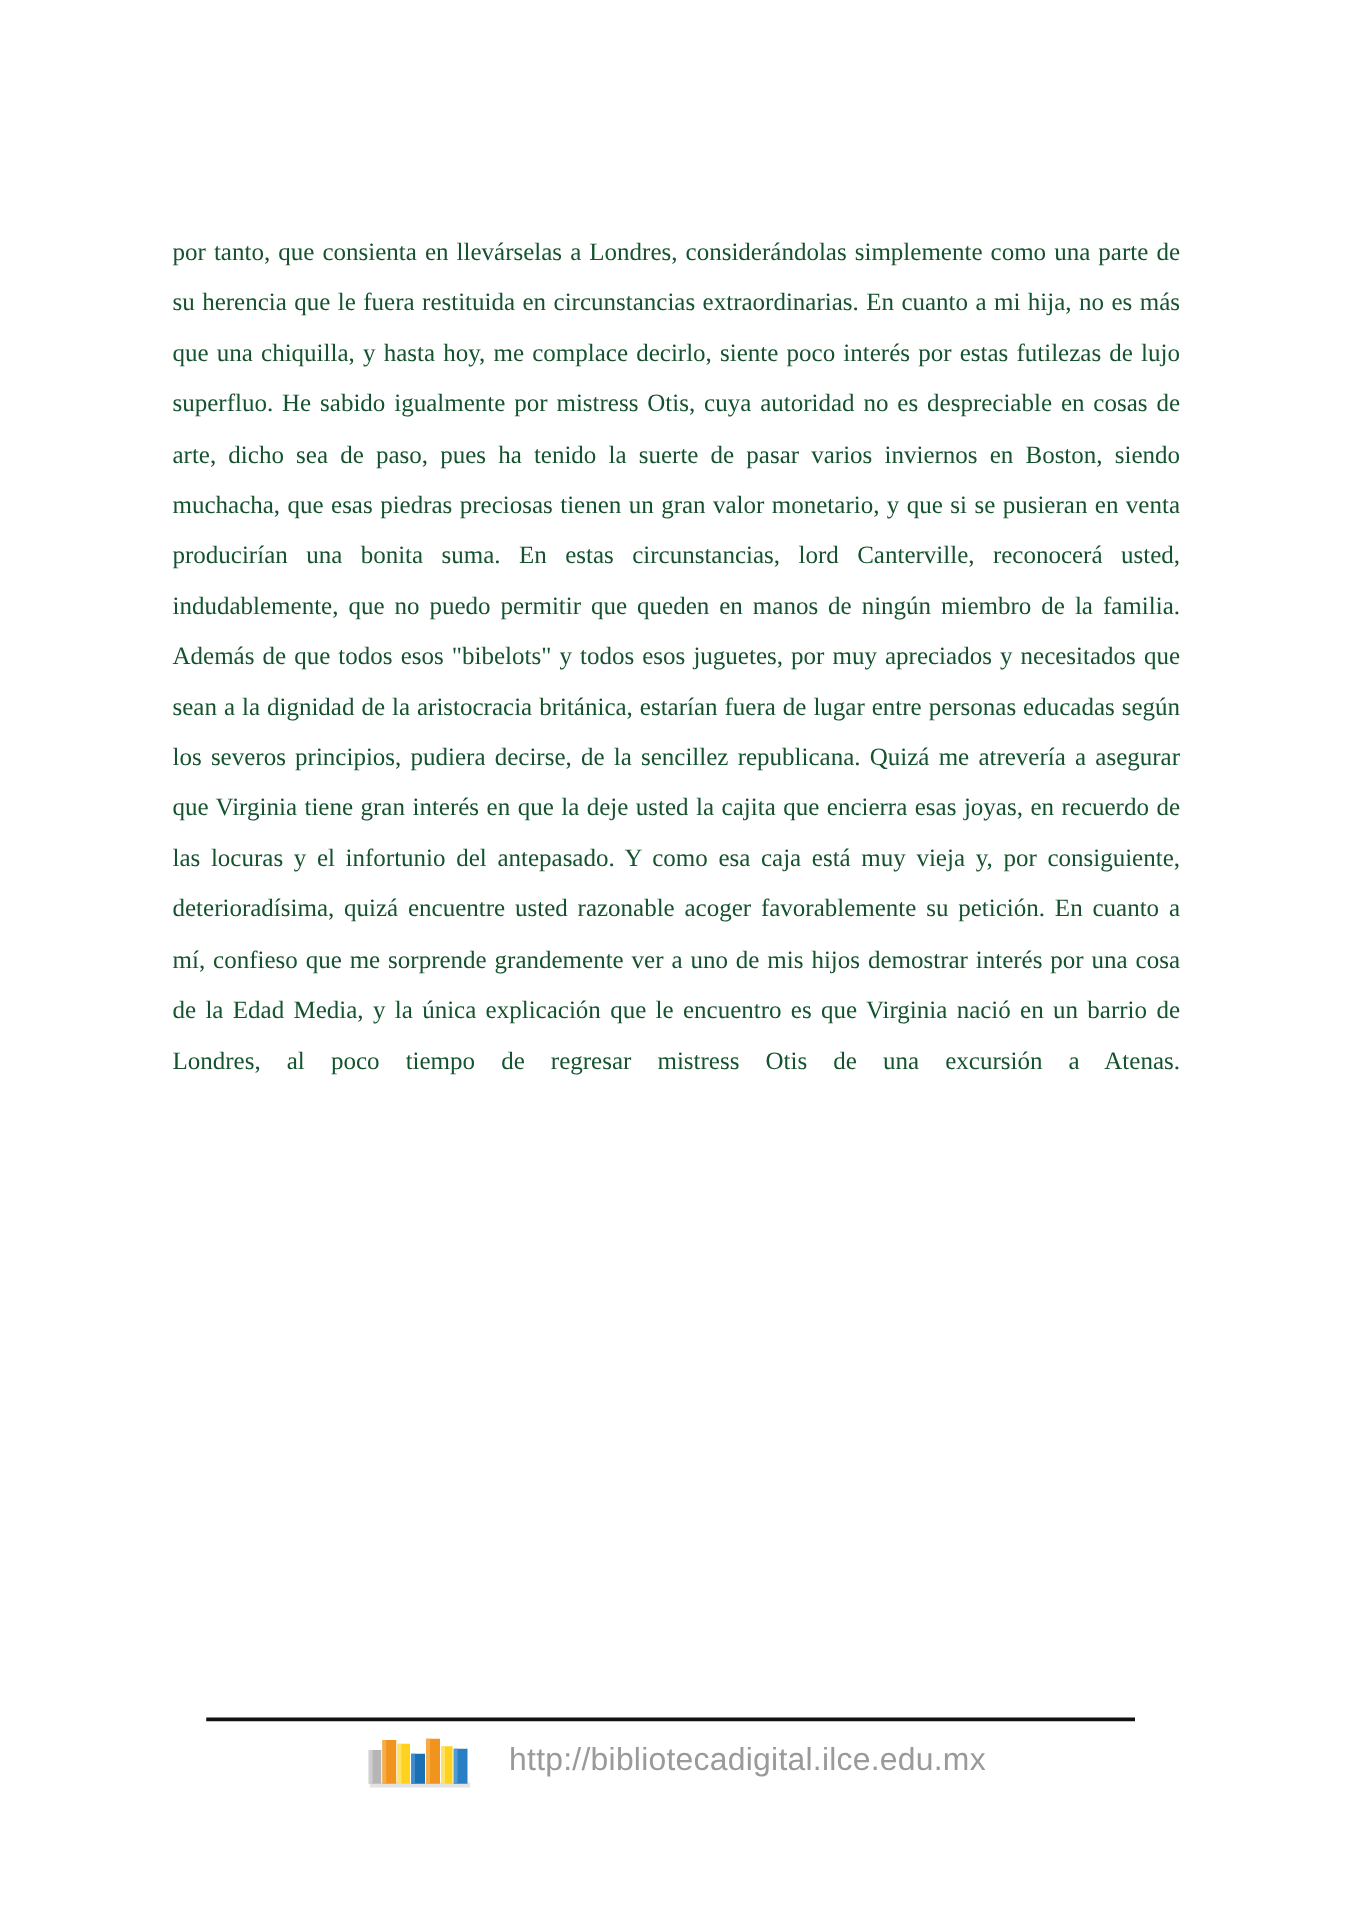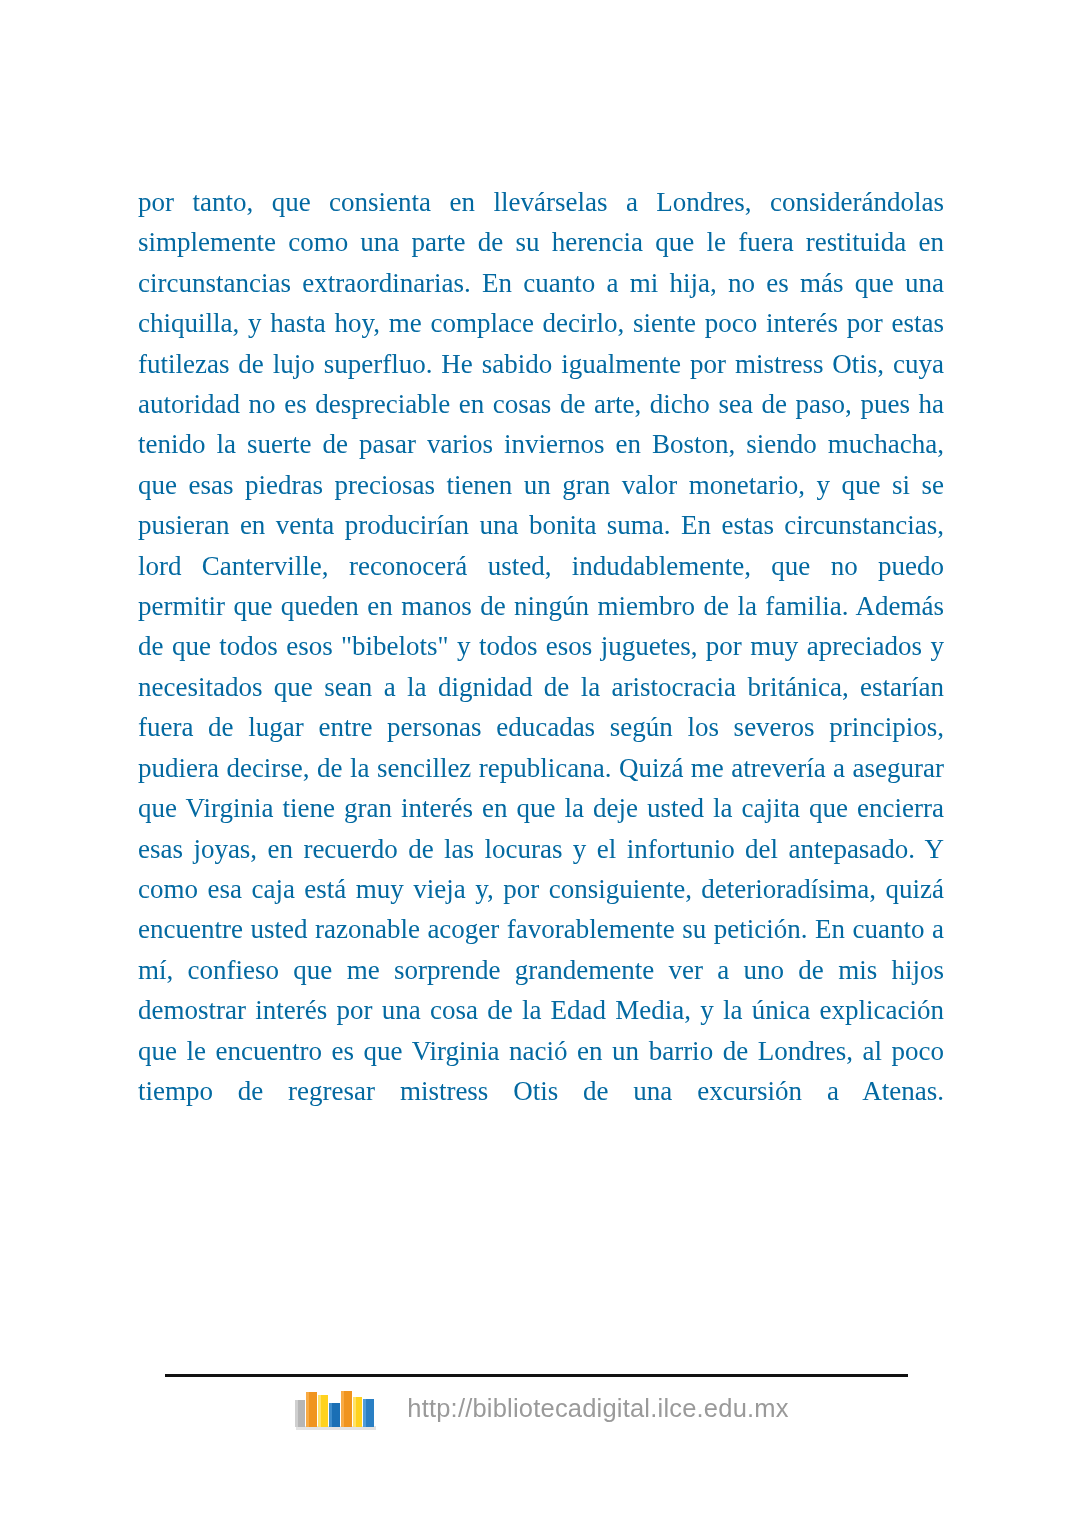--- a/index.html
+++ b/index.html
@@ -33,9 +33,9 @@
   .para {
     margin: 0;
     font-family: "Liberation Serif", "DejaVu Serif", serif;
-    font-size: 27px;
+    font-size: 20px;
     line-height: 40.4px;
-    color: #0369a1;
+    color: #14532d;
     text-align: justify;
     text-justify: inter-word;
     word-spacing: 0.02em;

